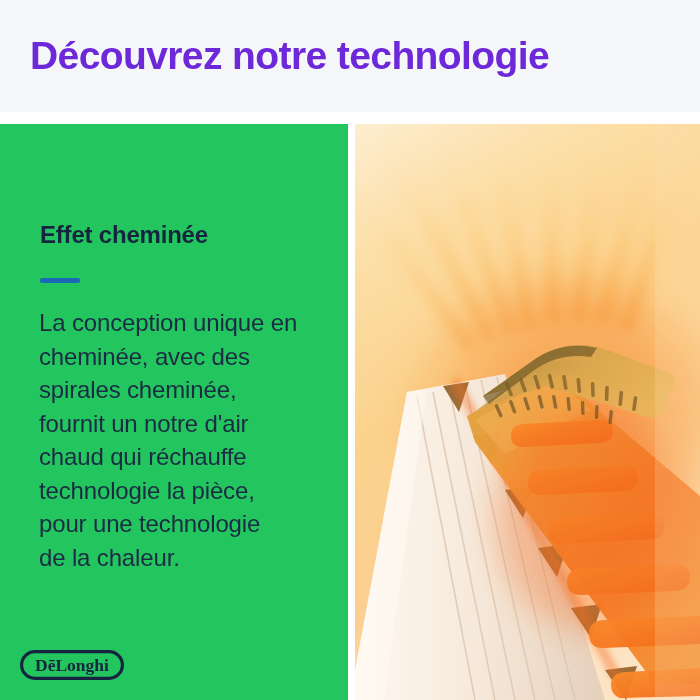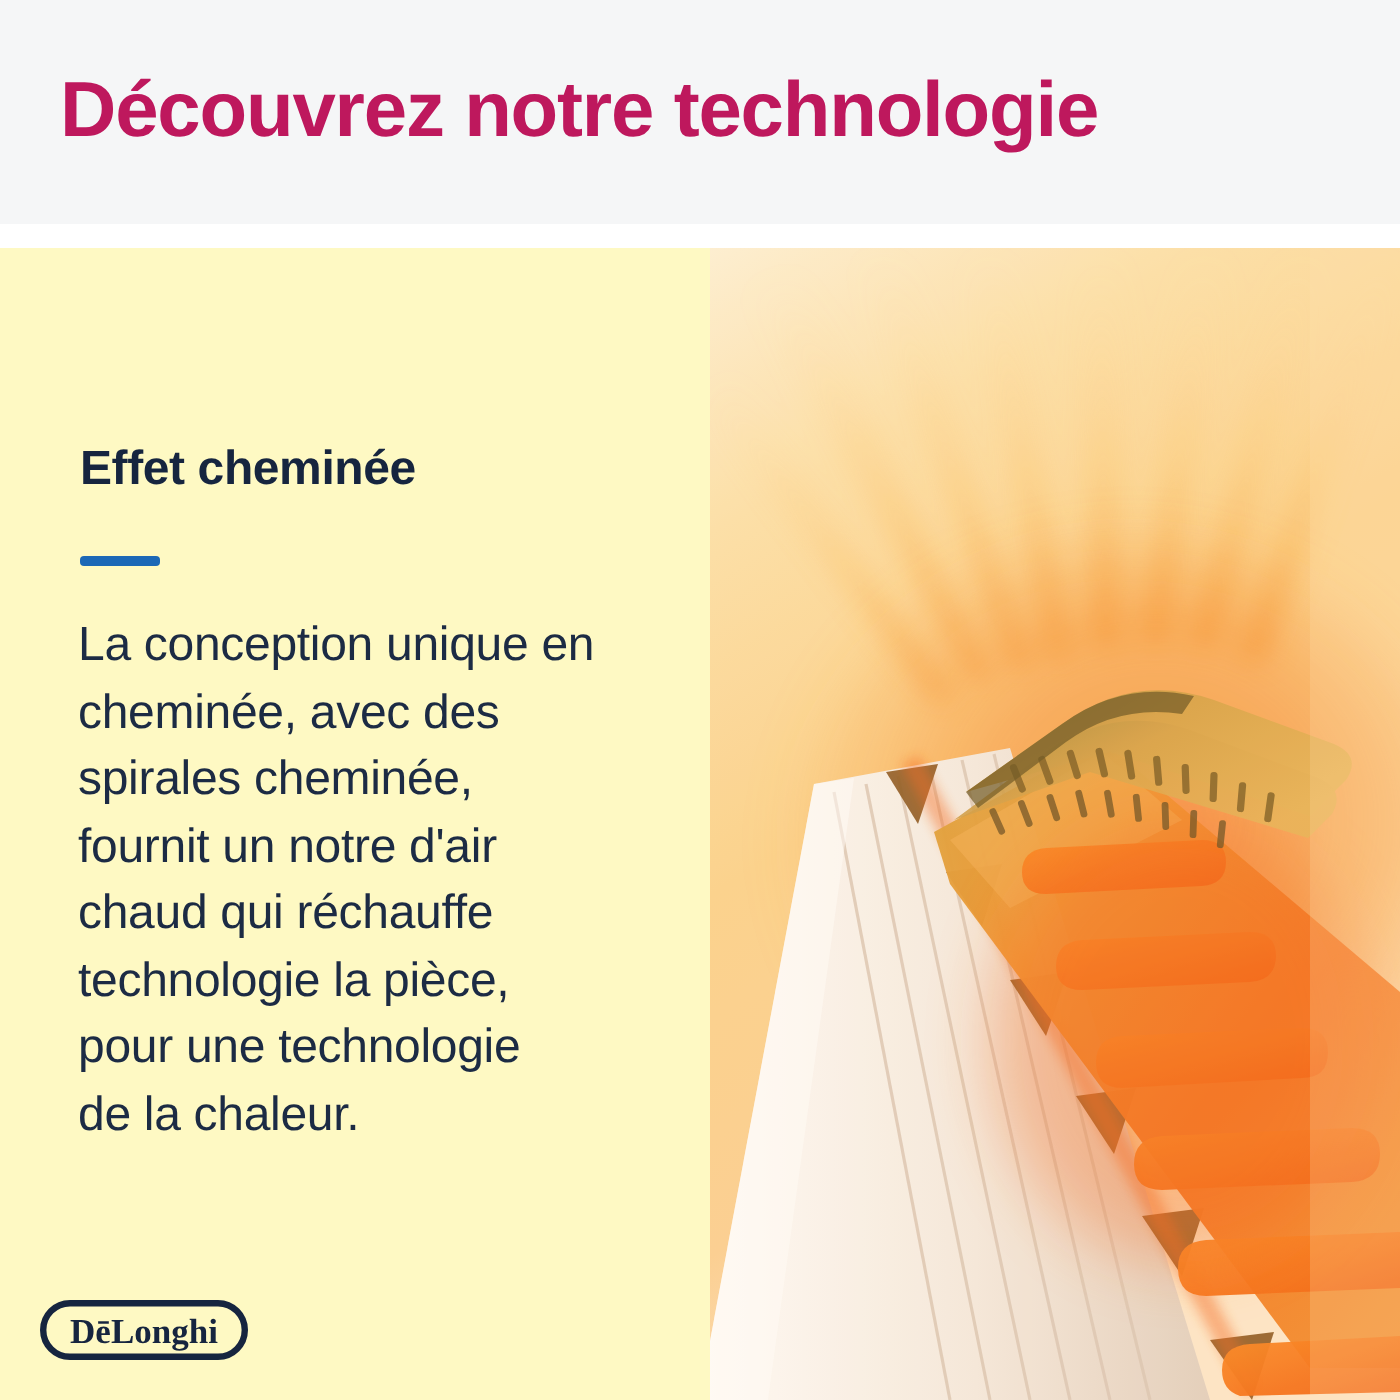--- a/index.html
+++ b/index.html
@@ -38,7 +38,7 @@
     font-size: 39px;
     font-weight: 700;
     letter-spacing: -0.6px;
-    color: #be185d;
+    color: #6d28d9;
     line-height: 48px;
     white-space: nowrap;
   }

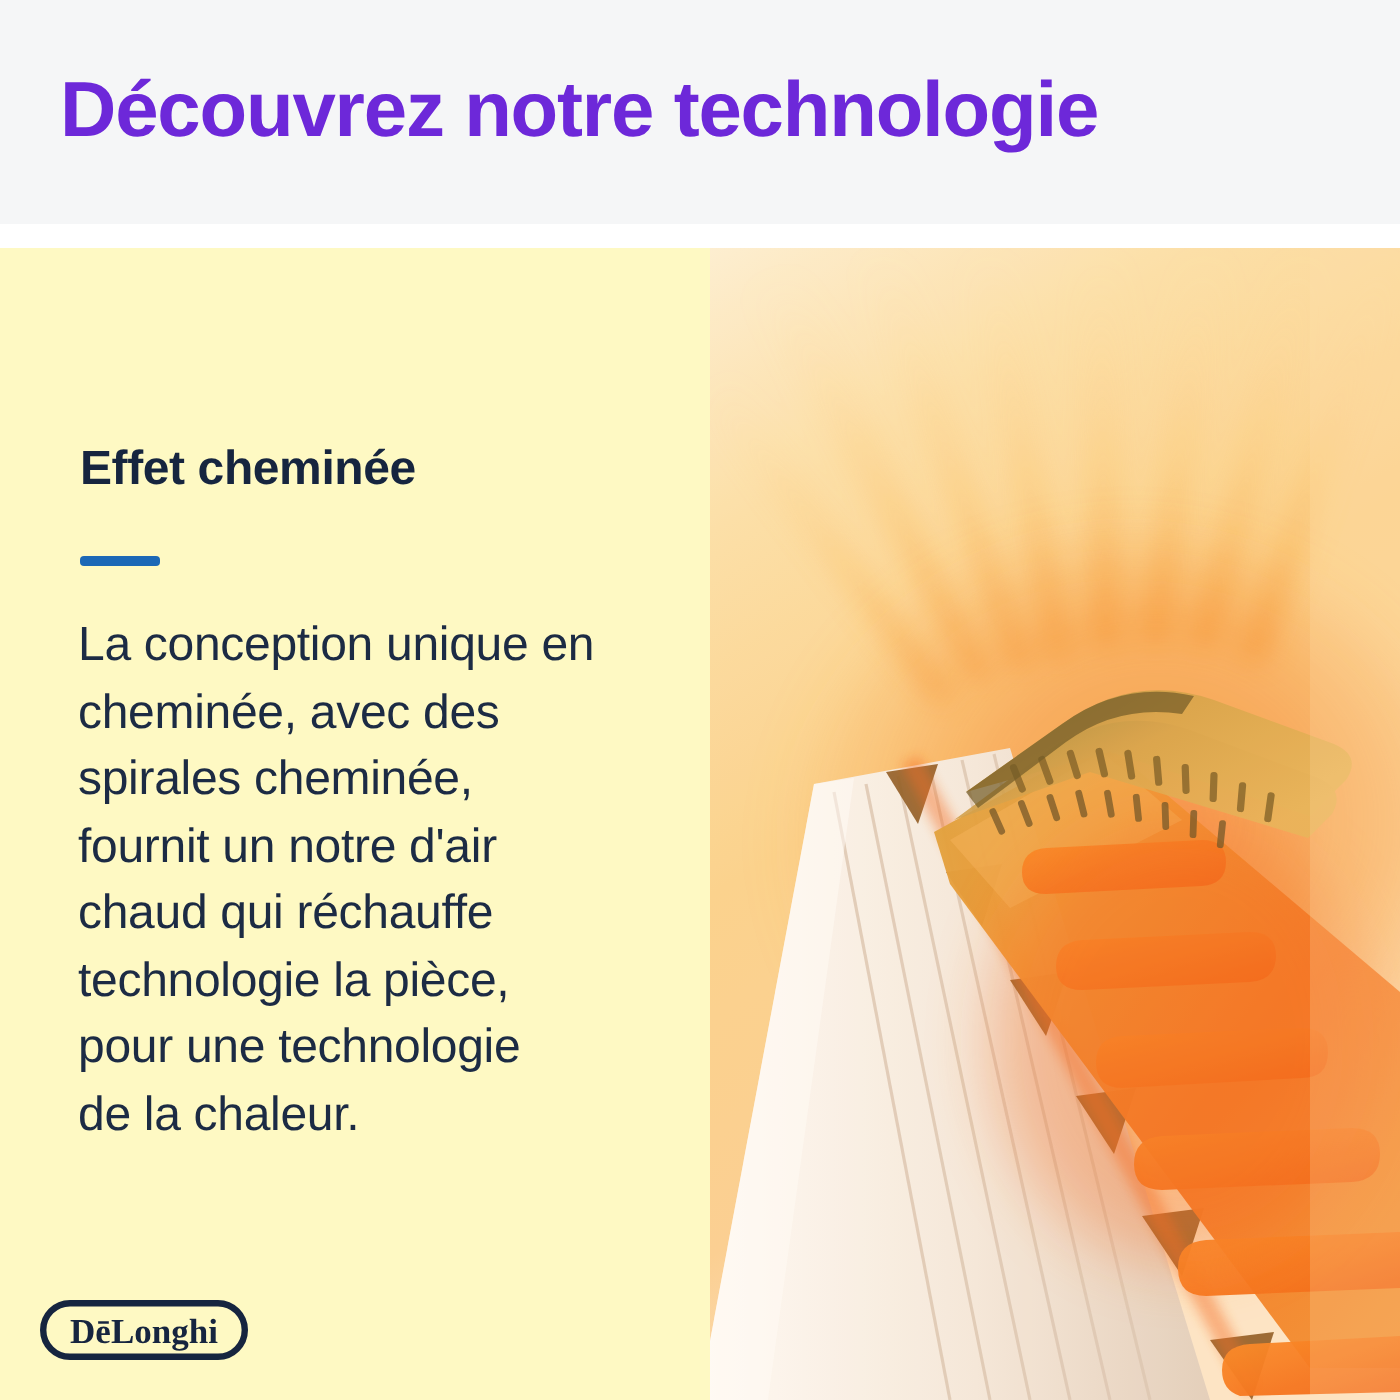--- a/index.html
+++ b/index.html
@@ -60,8 +60,7 @@
     top: 124px;
     width: 348px;
     height: 576px;
-    background: #fef9c3;
-    padding-left: 39px;
+    background: #22c55e;
   }
   .section-heading {
     position: absolute;

